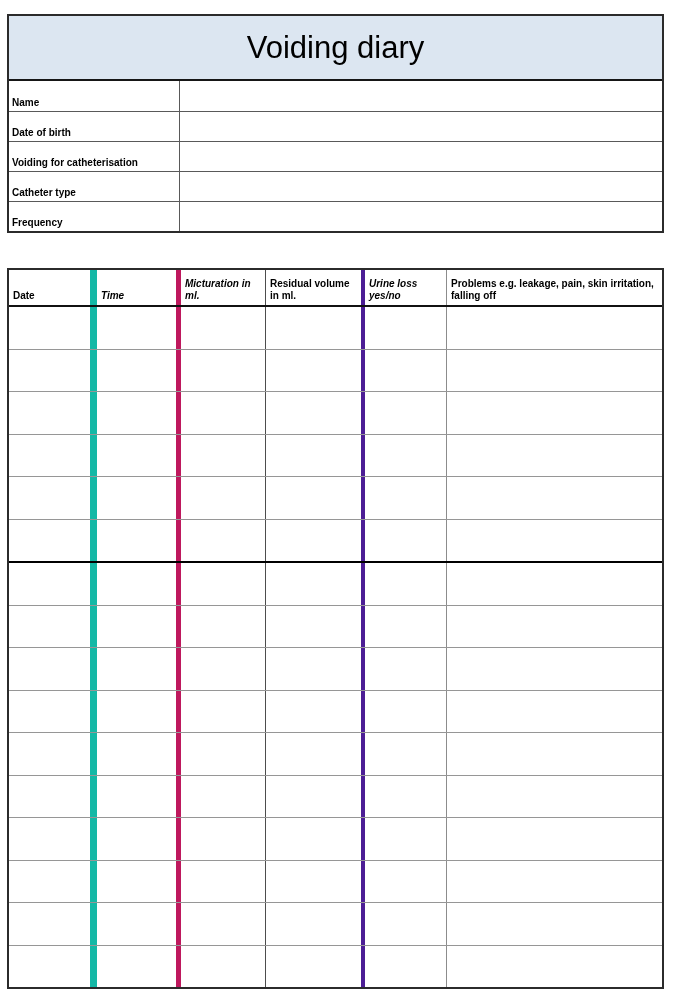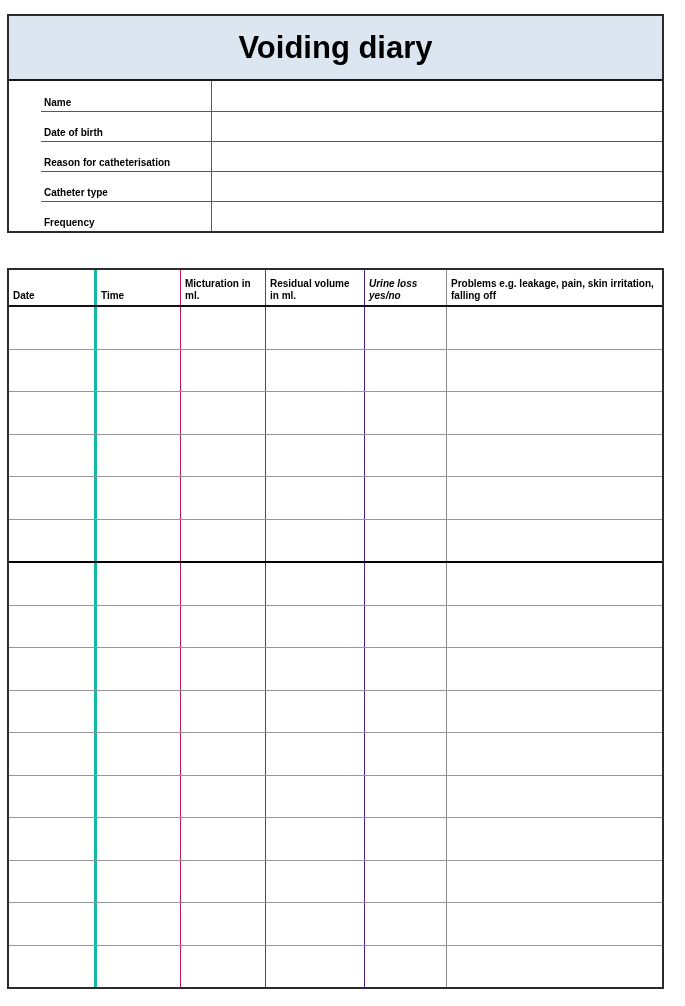--- a/index.html
+++ b/index.html
@@ -38,7 +38,7 @@
   .title-band h1 {
     margin: 2px;
     font-size: 31px;
-    font-weight: 700;
+    font-weight: 400;
     letter-spacing: 0;
     color: #000;
   }

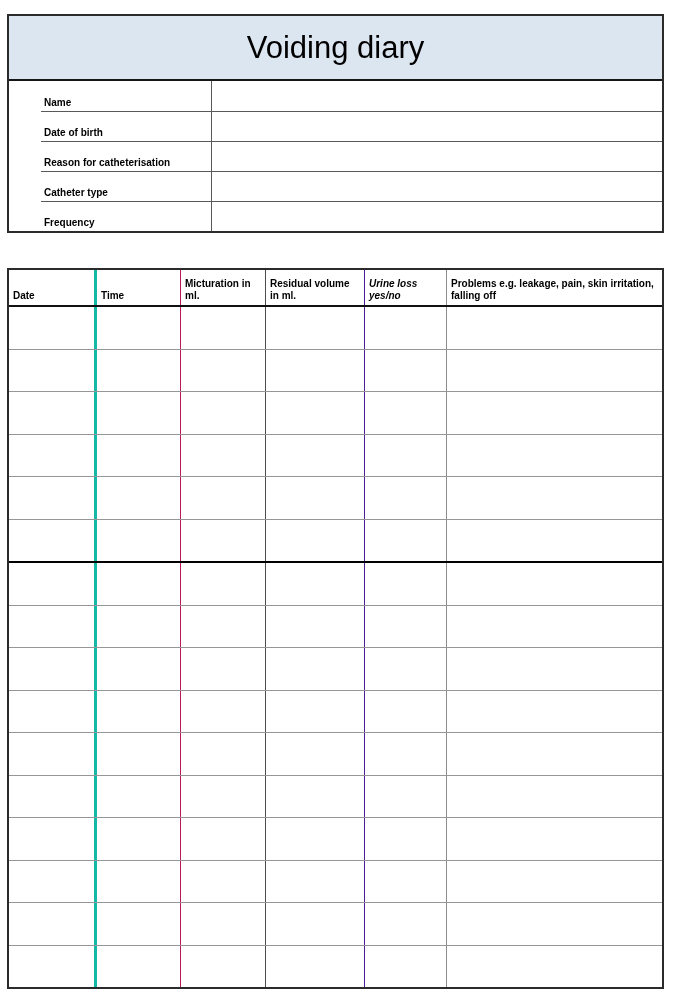--- a/index.html
+++ b/index.html
@@ -42,7 +42,7 @@
     letter-spacing: 0;
     color: #000;
   }
-  .info-row { display: flex; height: 30px; background: #fff; margin-left: 32px; }
+  .info-row { display: flex; height: 30px; background: #fff; }
   .info-row + .info-row { border-top: 1px solid #595959; }
   .info-label {
     width: 171px;

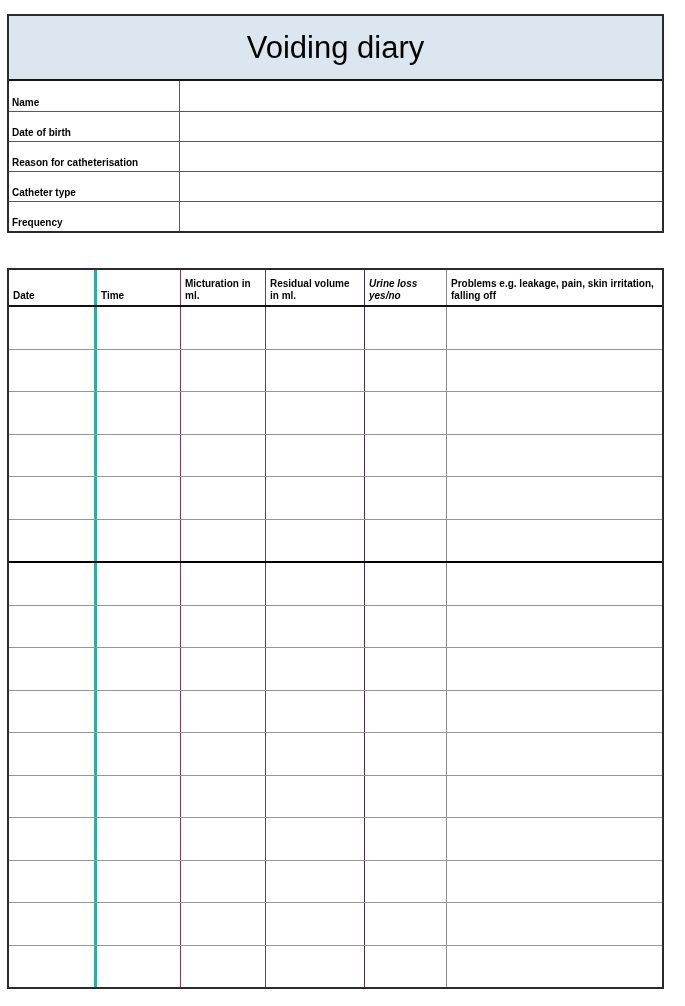--- a/index.html
+++ b/index.html
@@ -126,7 +126,7 @@
         <div class="info-value"></div>
       </div>
       <div class="info-row">
-        <div class="info-label">Reason for catheterisation</div>
+        <div class="info-label">Voiding for catheterisation</div>
         <div class="info-value"></div>
       </div>
       <div class="info-row">

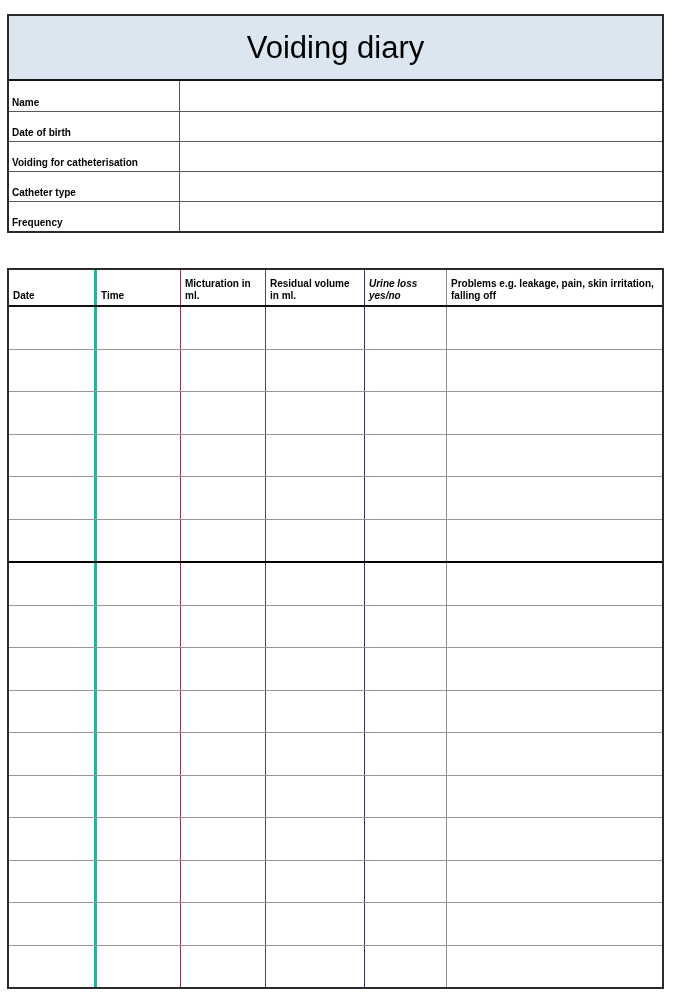--- a/index.html
+++ b/index.html
@@ -94,7 +94,7 @@
   
   .c0 { width: 88px; }
   .c1 { width: 84px; }
-  .c2 { width: 85px; }
+  .c2 { width: 85px; font-style: italic; }
   .c3 { width: 99px; }
   .c4 { width: 82px; }
   .c5 { flex: 1; }

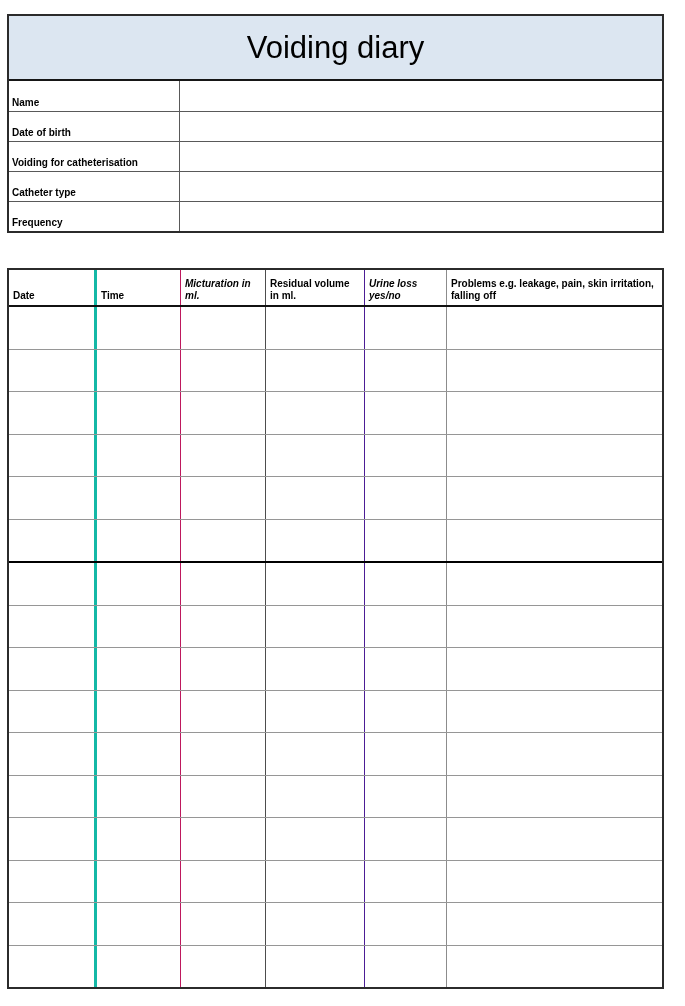--- a/index.html
+++ b/index.html
@@ -103,7 +103,7 @@
   .c0 { border-right: 3px solid #14b8a6; text-align: center; }
   .c1 { border-right: 1px solid #be185d; }
   .c2 { border-right: 1px solid #4d4d4d; }
-  .c3 { border-right: 1px solid #4c1d95; }
+  .c3 { border-right: 4px solid #4c1d95; }
   .c4 { border-right: 1px solid #8c8c8c; font-style: italic; }
 </style>
 </head>

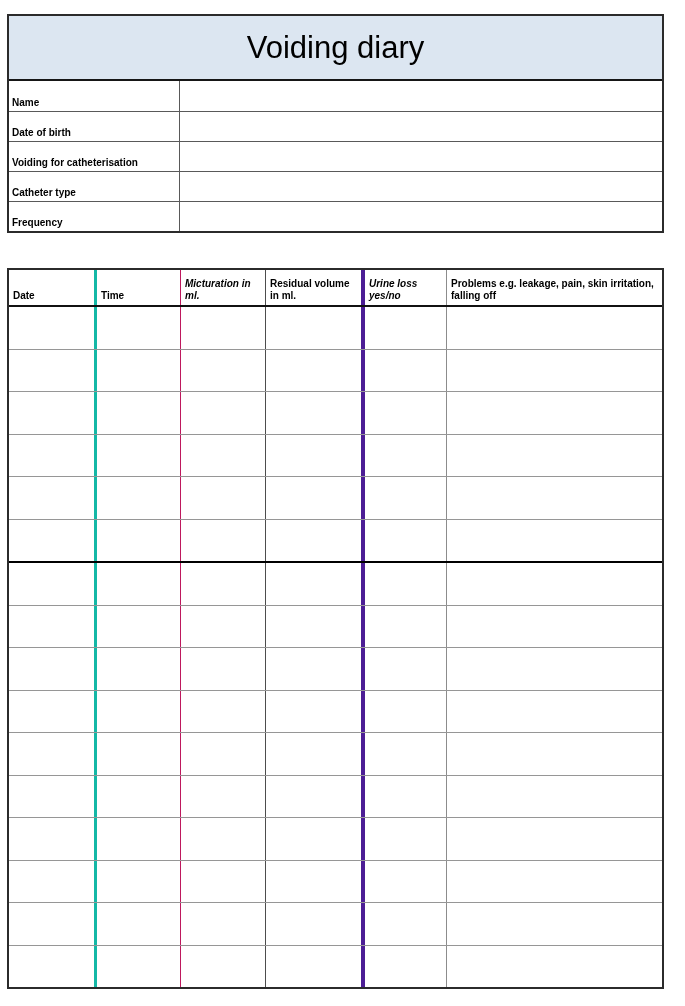--- a/index.html
+++ b/index.html
@@ -100,7 +100,7 @@
   .c5 { flex: 1; }
 
   
-  .c0 { border-right: 3px solid #14b8a6; text-align: center; }
+  .c0 { border-right: 7px solid #14b8a6; text-align: center; }
   .c1 { border-right: 1px solid #be185d; }
   .c2 { border-right: 1px solid #4d4d4d; }
   .c3 { border-right: 4px solid #4c1d95; }

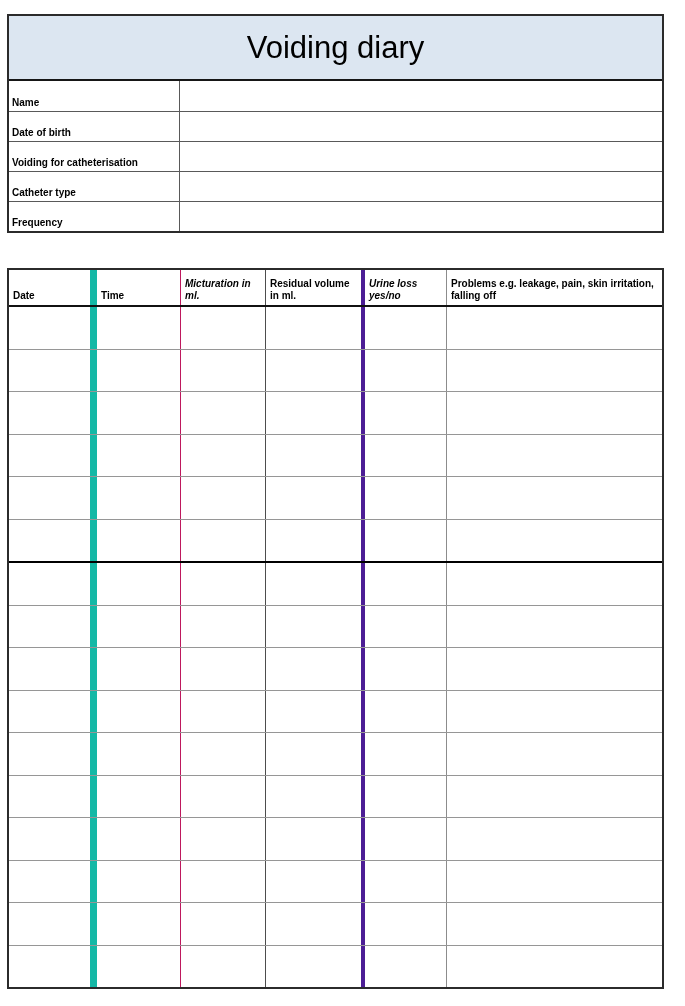--- a/index.html
+++ b/index.html
@@ -101,7 +101,7 @@
 
   
   .c0 { border-right: 7px solid #14b8a6; text-align: center; }
-  .c1 { border-right: 1px solid #be185d; }
+  .c1 { border-right: 5px solid #be185d; font-style: italic; }
   .c2 { border-right: 1px solid #4d4d4d; }
   .c3 { border-right: 4px solid #4c1d95; }
   .c4 { border-right: 1px solid #8c8c8c; font-style: italic; }

